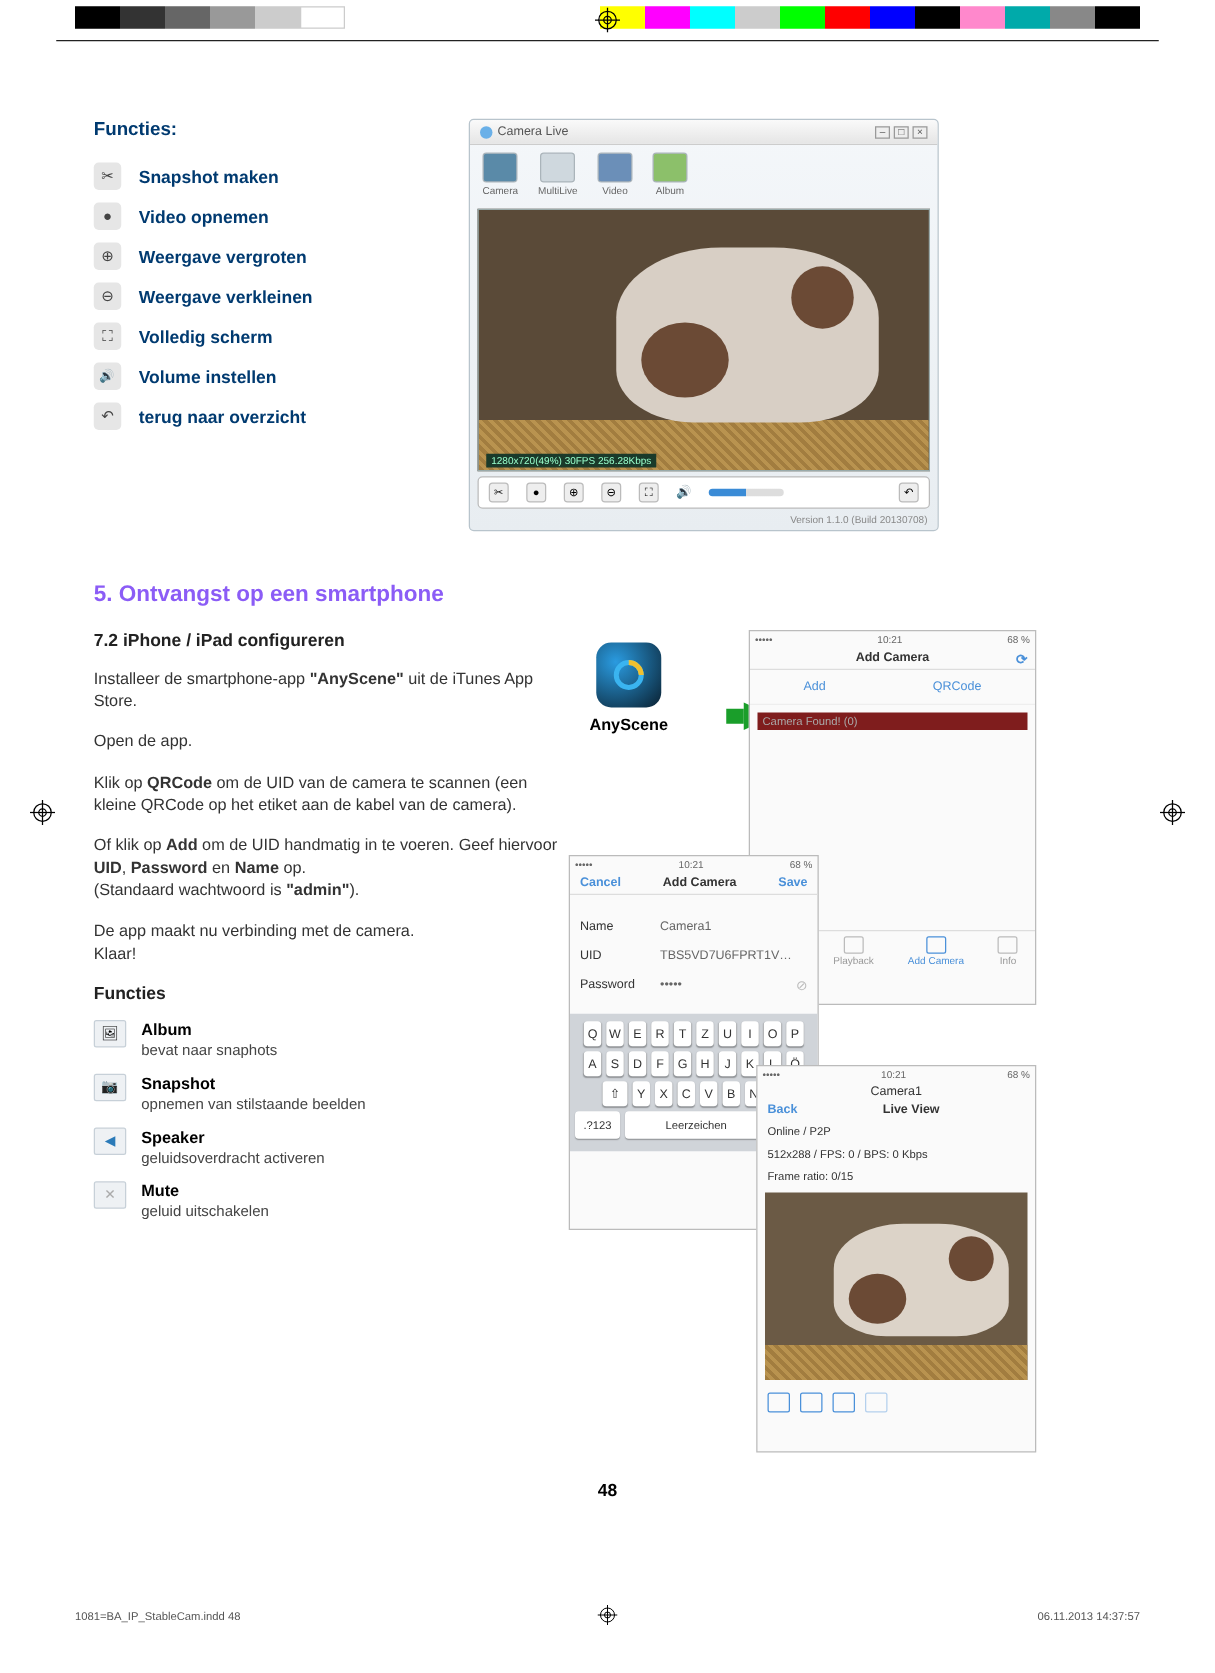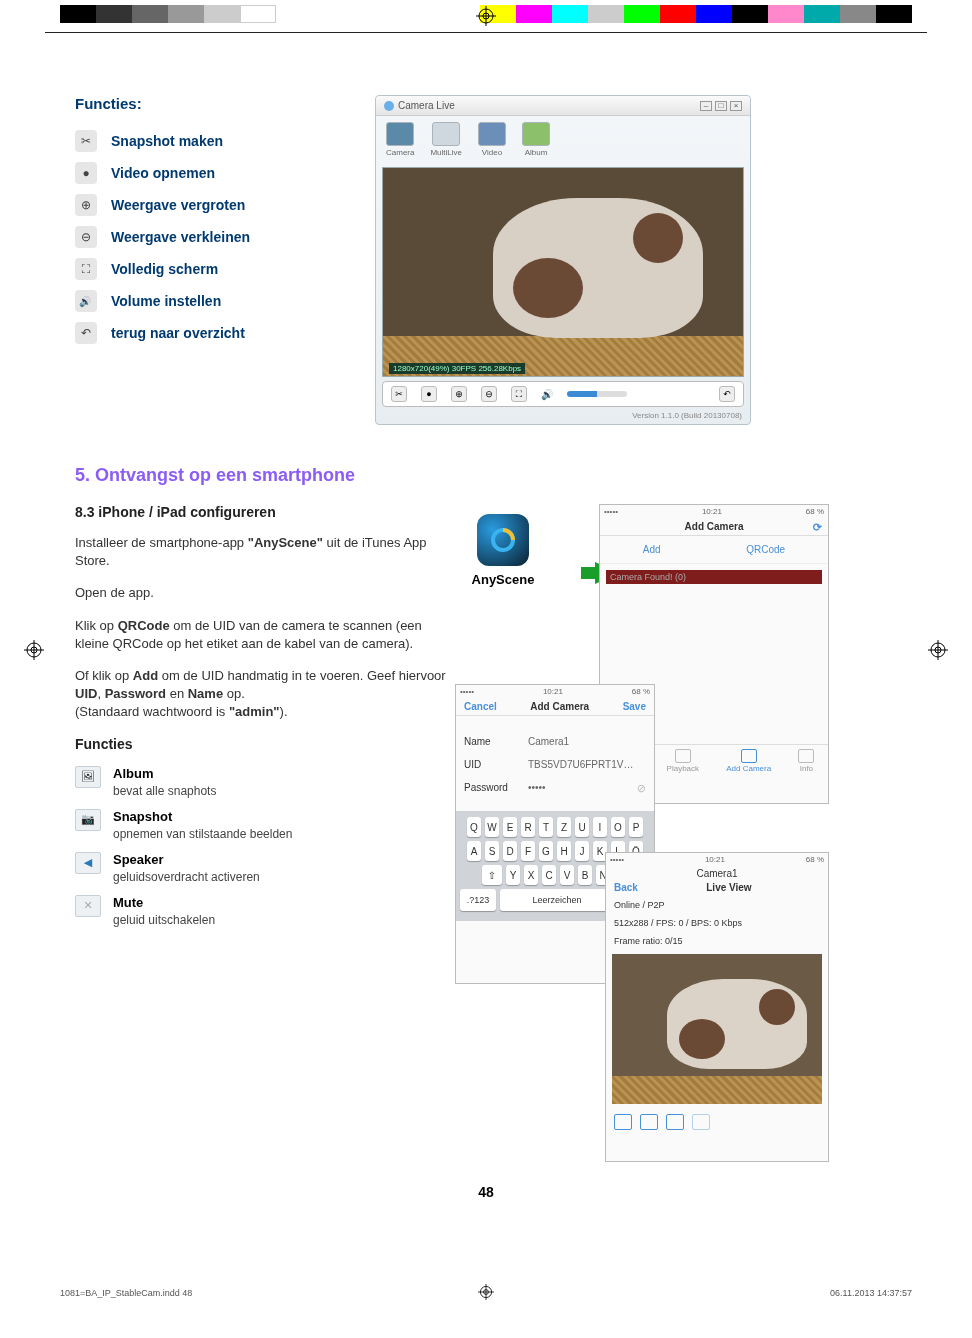--- a/index.html
+++ b/index.html
@@ -252,7 +252,7 @@
 
 <div class="two-col">
   <div class="col-left" style="flex:0 0 380px">
-    <h4 class="sub">8.3 iPhone / iPad configureren</h4>
+    <h4 class="sub">7.2 iPhone / iPad configureren</h4>
     <div class="body-text">
       <p><span>Installeer de smartphone-app </span><strong>"AnyScene"</strong><span> uit de iTunes App Store.</span></p>
       <p>Open de app.</p>

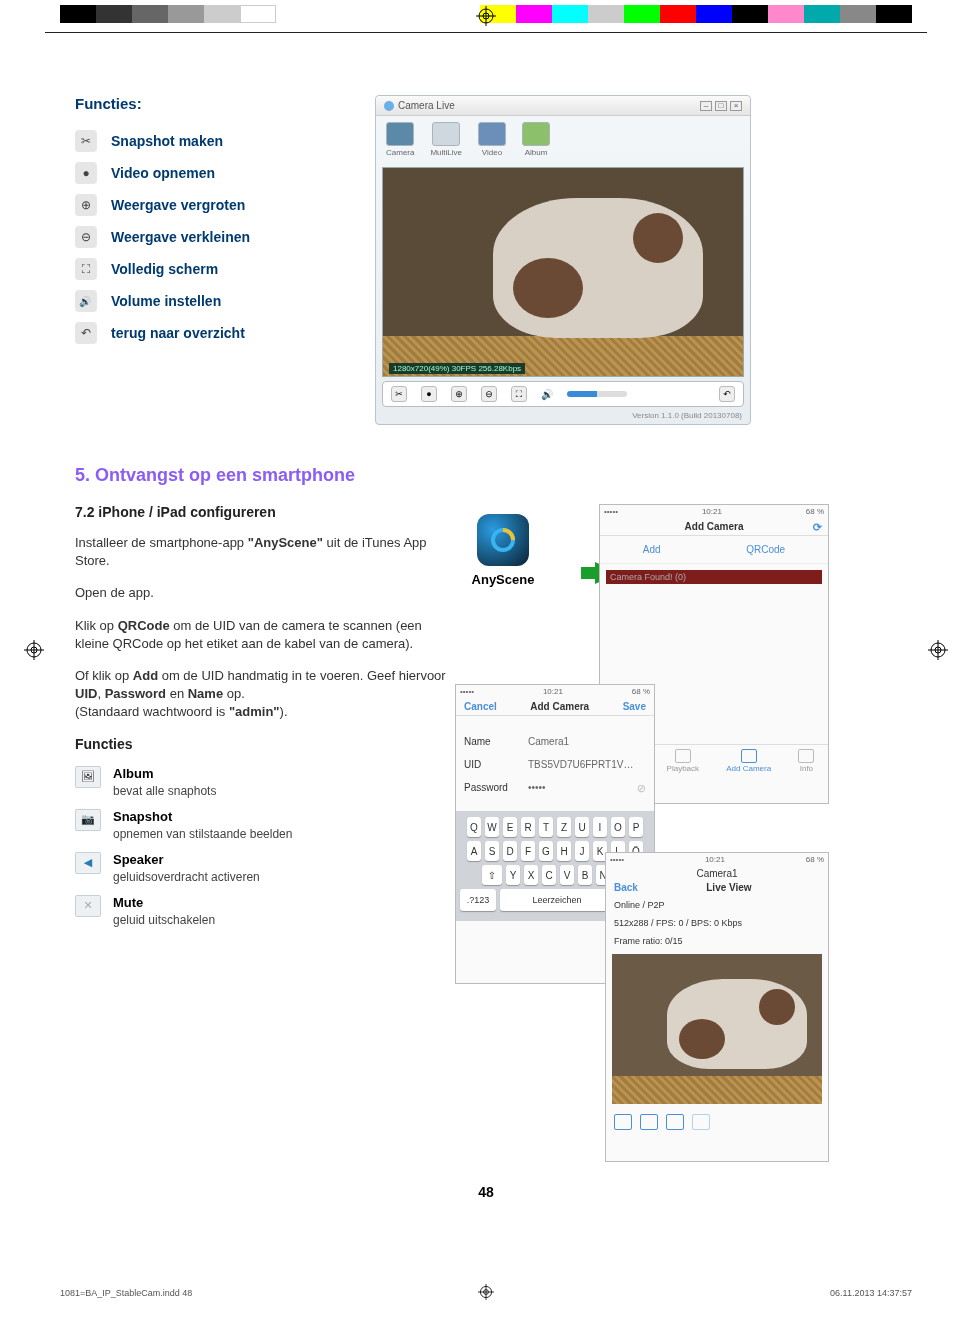--- a/index.html
+++ b/index.html
@@ -258,6 +258,7 @@
       <p>Open de app.</p>
       <p><span>Klik op </span><strong>QRCode</strong><span> om de UID van de camera te scannen (een kleine QRCode op het etiket aan de kabel van de camera).</span></p>
       <p><span>Of klik op </span><strong>Add</strong><span> om de UID handmatig in te voeren. Geef hiervoor </span><strong>UID</strong><span>, </span><strong>Password</strong><span> en </span><strong>Name</strong><span> op.</span><br><span>(Standaard wachtwoord is </span><strong>"admin"</strong><span>).</span></p>
+      <p><span>De app maakt nu verbinding met de camera.</span><br><span>Klaar!</span></p>
     </div>
     <h4 class="sub" style="margin-top:8px">Functies</h4>
     <ul class="func2-list">

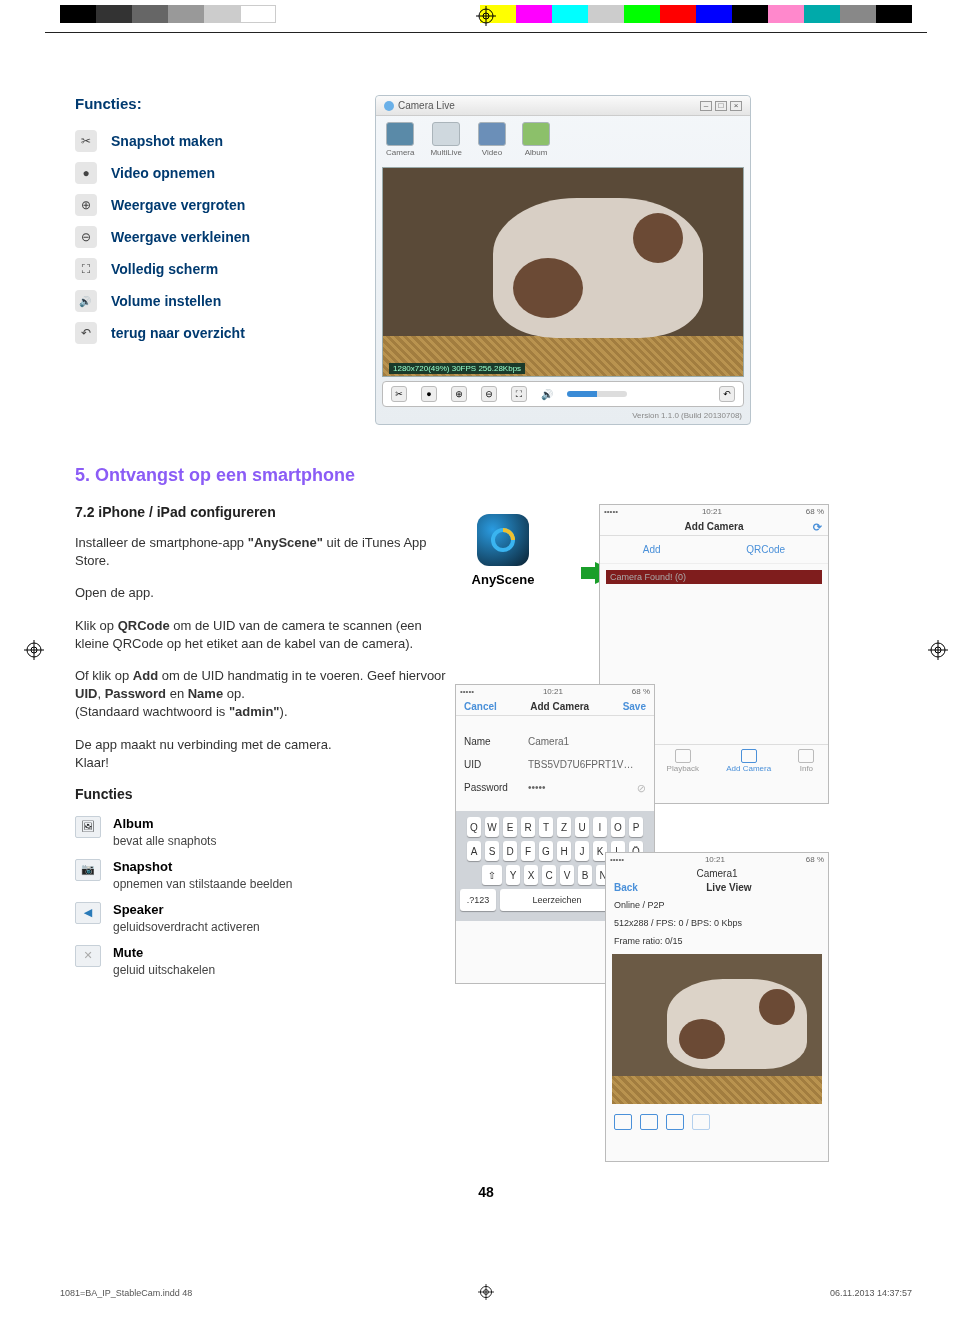--- a/index.html
+++ b/index.html
@@ -264,7 +264,7 @@
     <ul class="func2-list">
       <li>
               <span class="fic">🖼</span>
-              <span class="ftxt"><strong>Album</strong><span>bevat alle snaphots</span></span>
+              <span class="ftxt"><strong>Album</strong><span>bevat naar snaphots</span></span>
             </li>
       <li>
               <span class="fic" style="color:#2a7ab8">📷</span>

